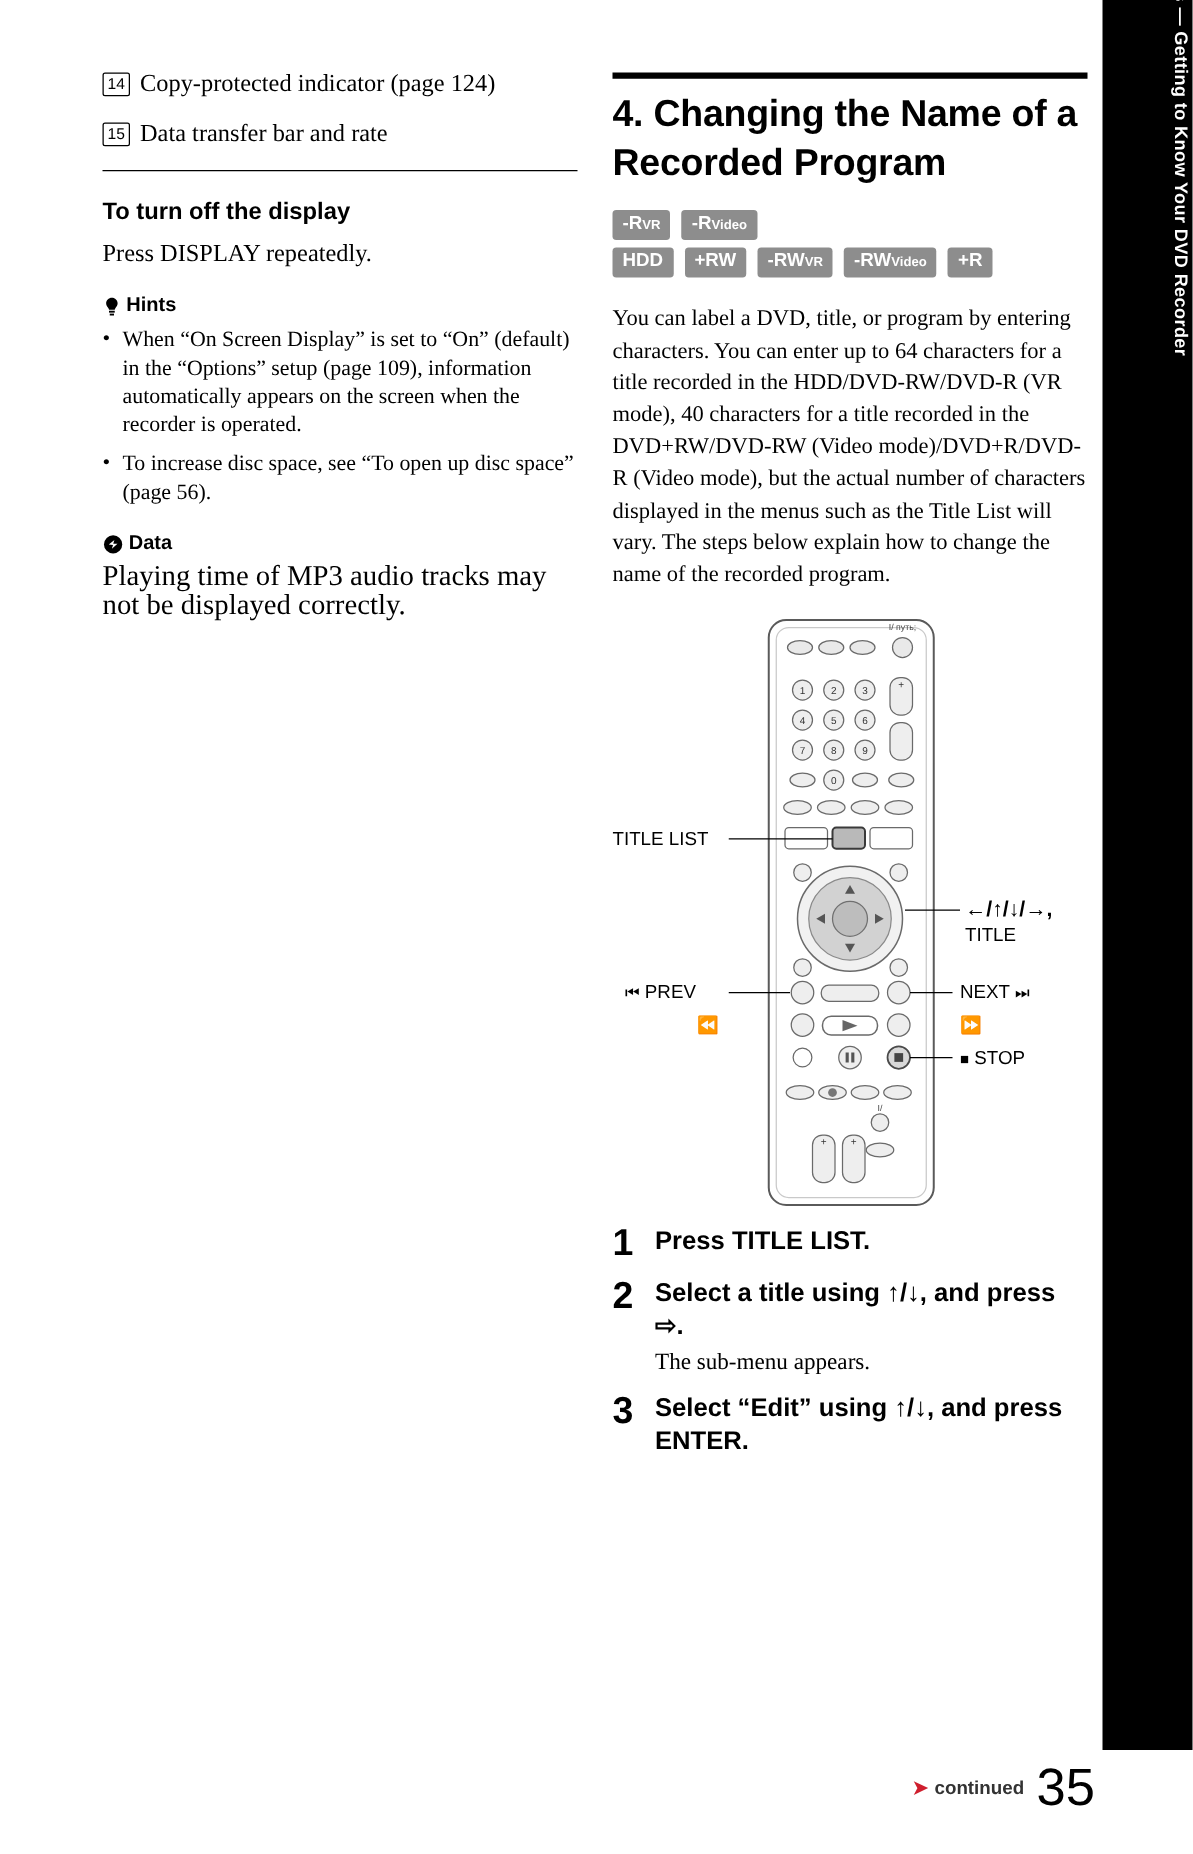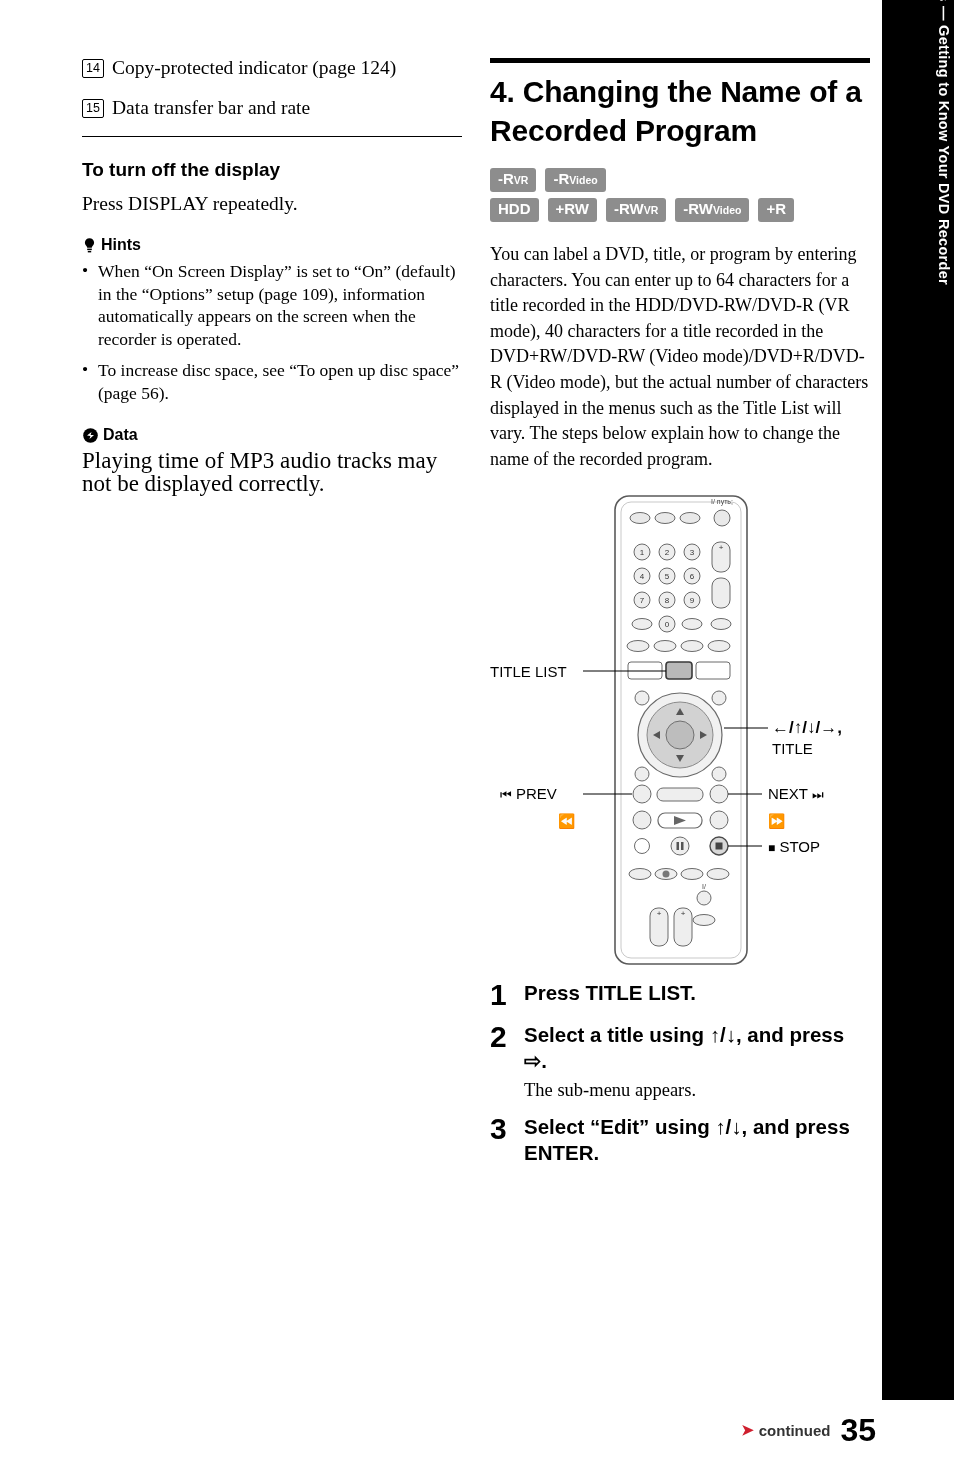--- a/index.html
+++ b/index.html
@@ -238,8 +238,8 @@
   }
   .pagenum {
     font-family: "Liberation Sans", sans-serif;
-    font-weight: bold;
-    font-size: 32px;
+    font-weight: normal;
+    font-size: 42px;
     line-height: 34px;
   }
   .arrow-red { color: #cf1f2e; font-size: 15px; }

